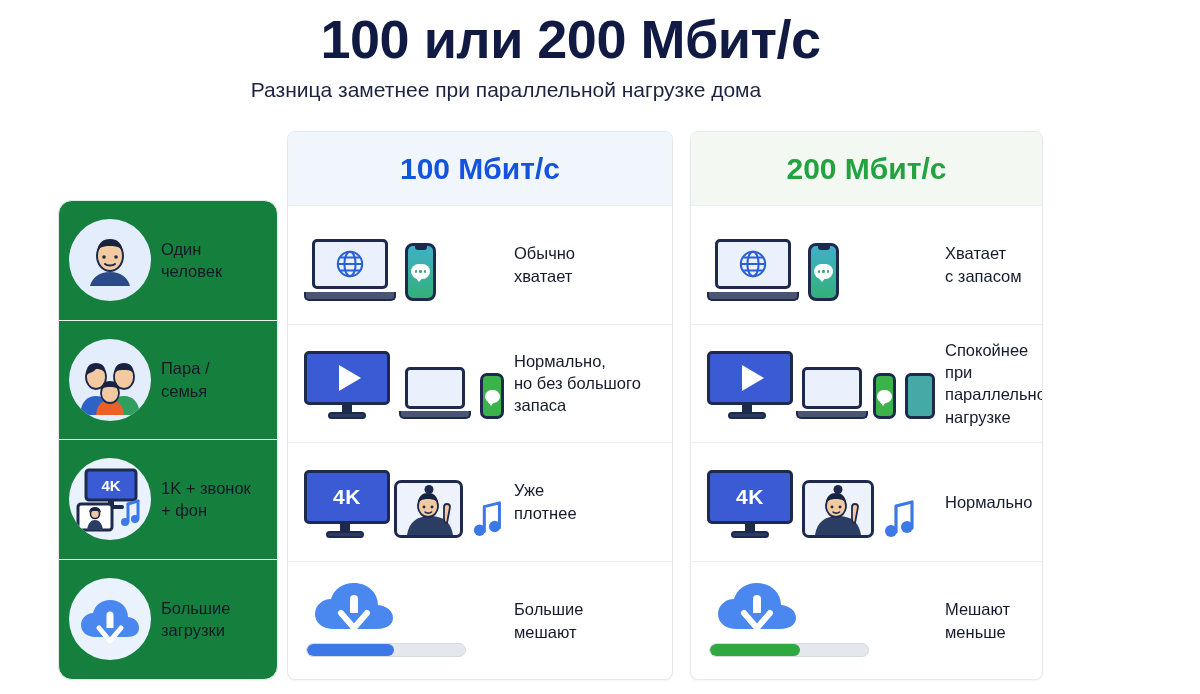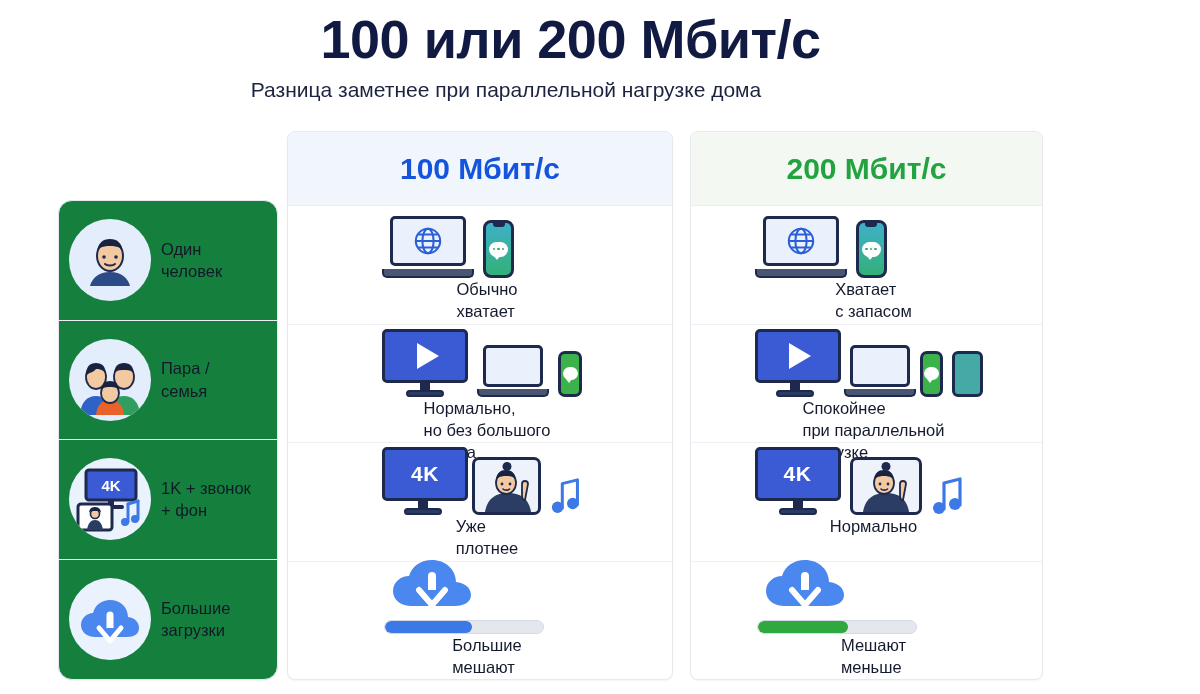--- a/index.html
+++ b/index.html
@@ -52,7 +52,6 @@
     height: 118.5px;
     border-bottom: 1px solid #eef0f4;
     padding: 0 12px 0 16px;
-    flex-direction: column;
   }
   .crow:last-child { border-bottom: none; }
   .crow-icons {

